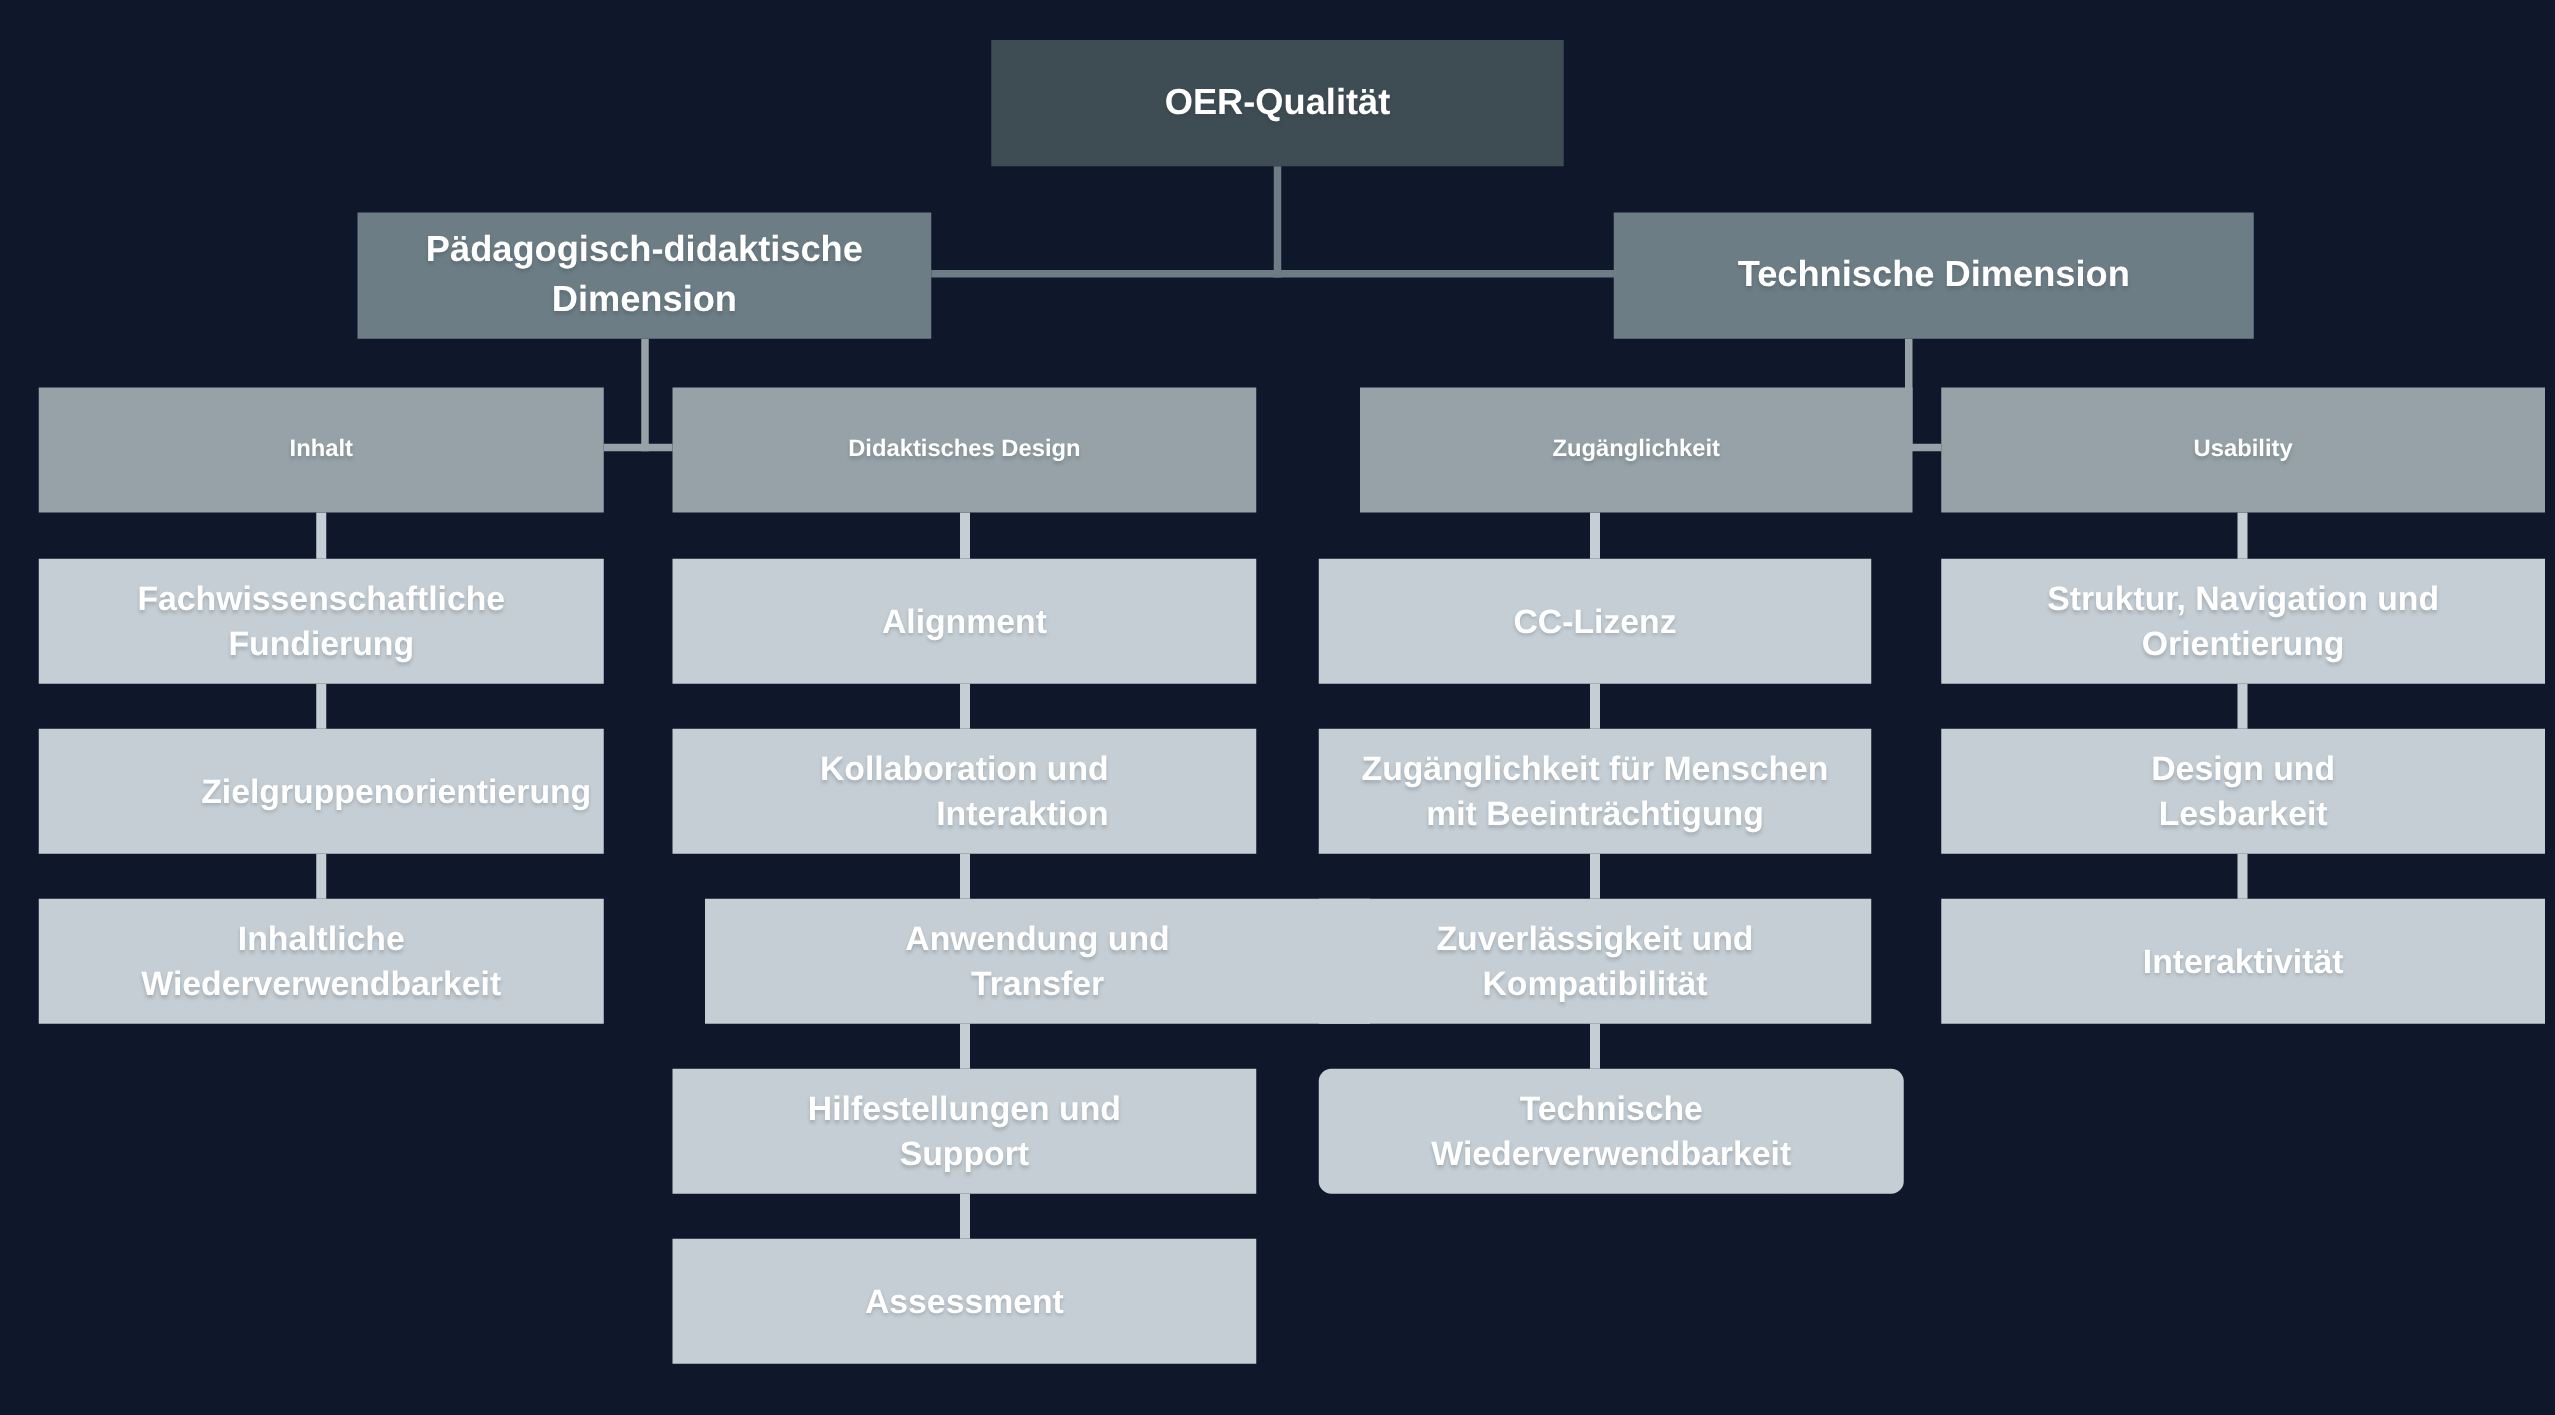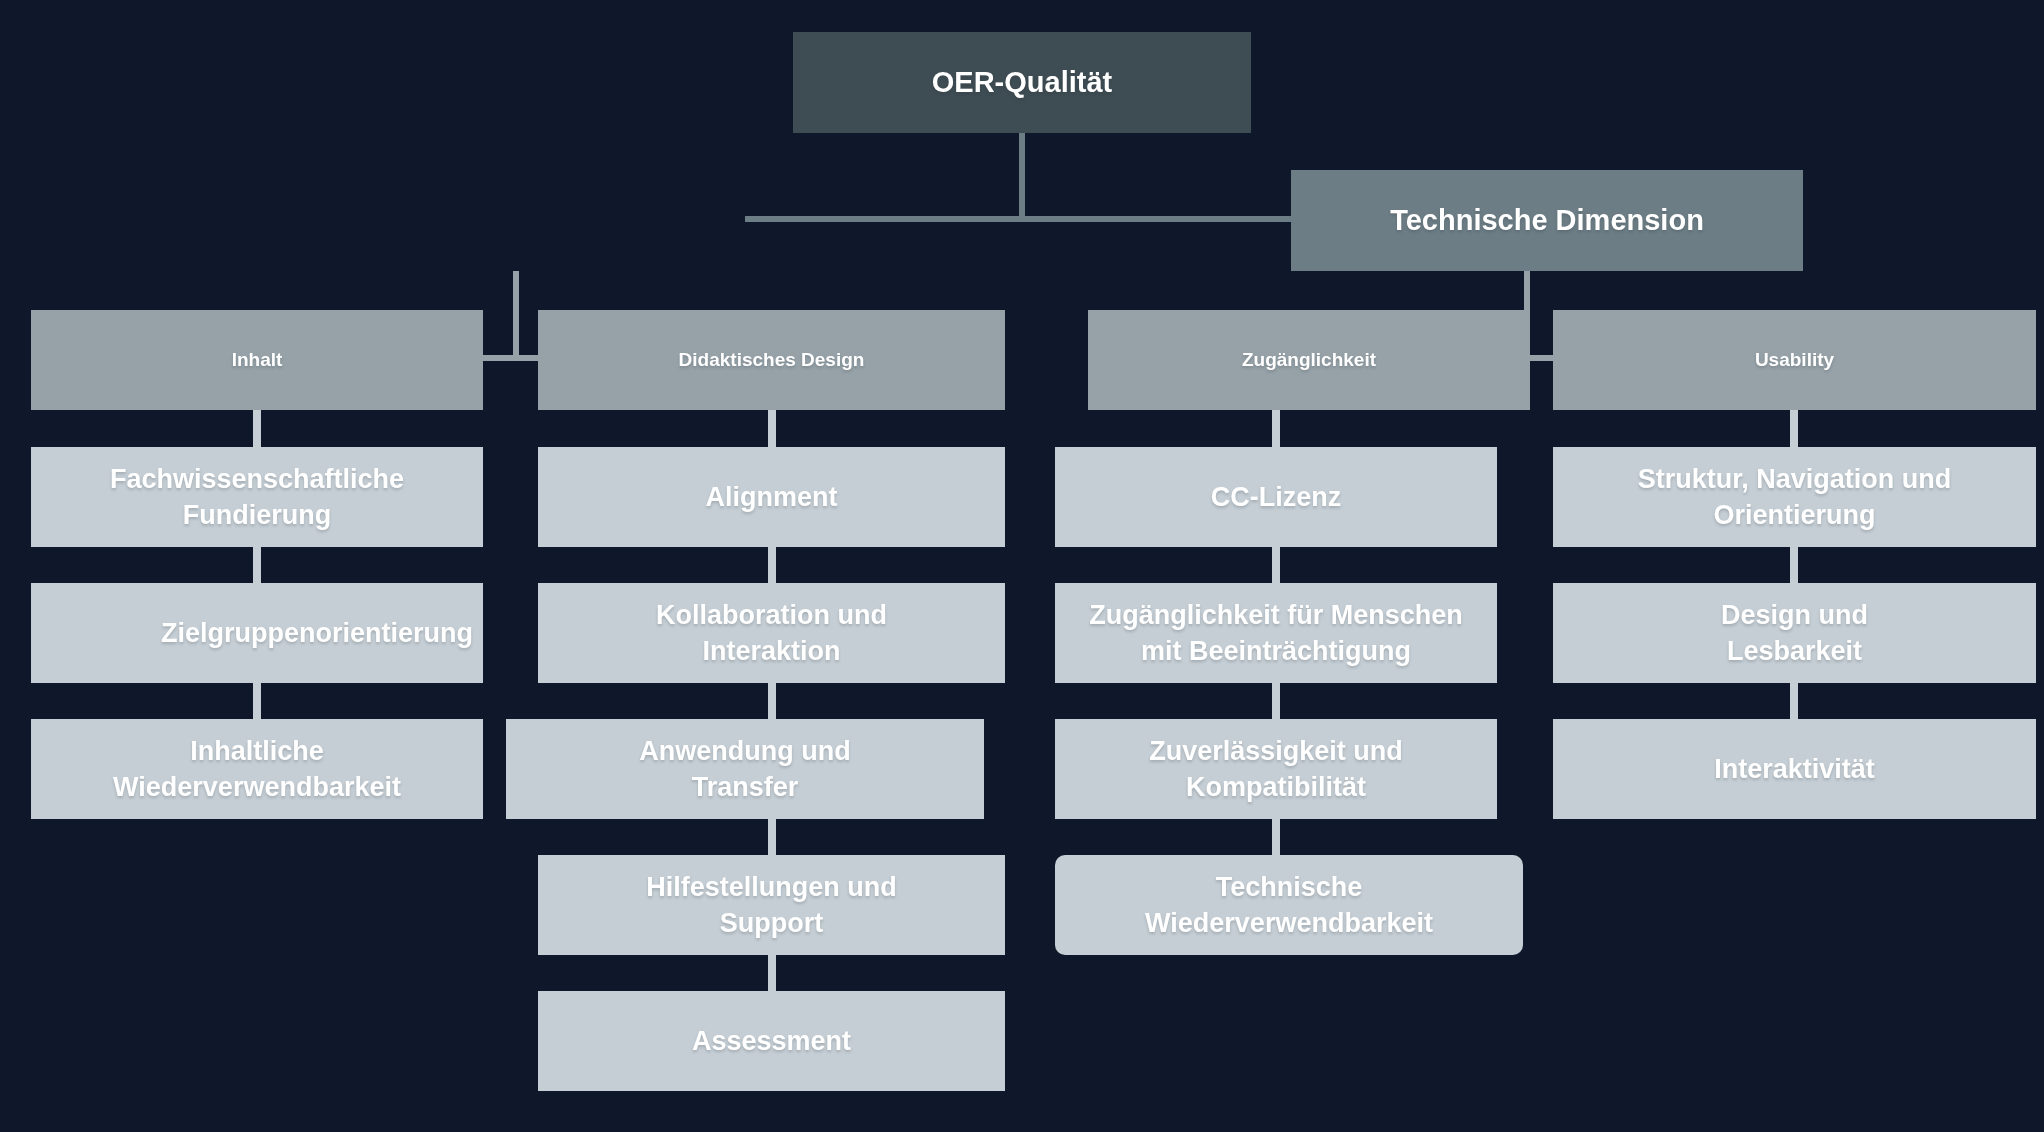--- a/index.html
+++ b/index.html
@@ -69,6 +69,10 @@
     <span class="lbl">OER-Qualität</span>
   </div>
 
+  <div class="node l2" style="left:286px;top:170px;width:459px;height:101px;">
+    <span class="lbl">Pädagogisch-didaktische
+Dimension</span>
+  </div>
   <div class="node l2" style="left:1291px;top:170px;width:512px;height:101px;">
     <span class="lbl">Technische Dimension</span>
   </div>

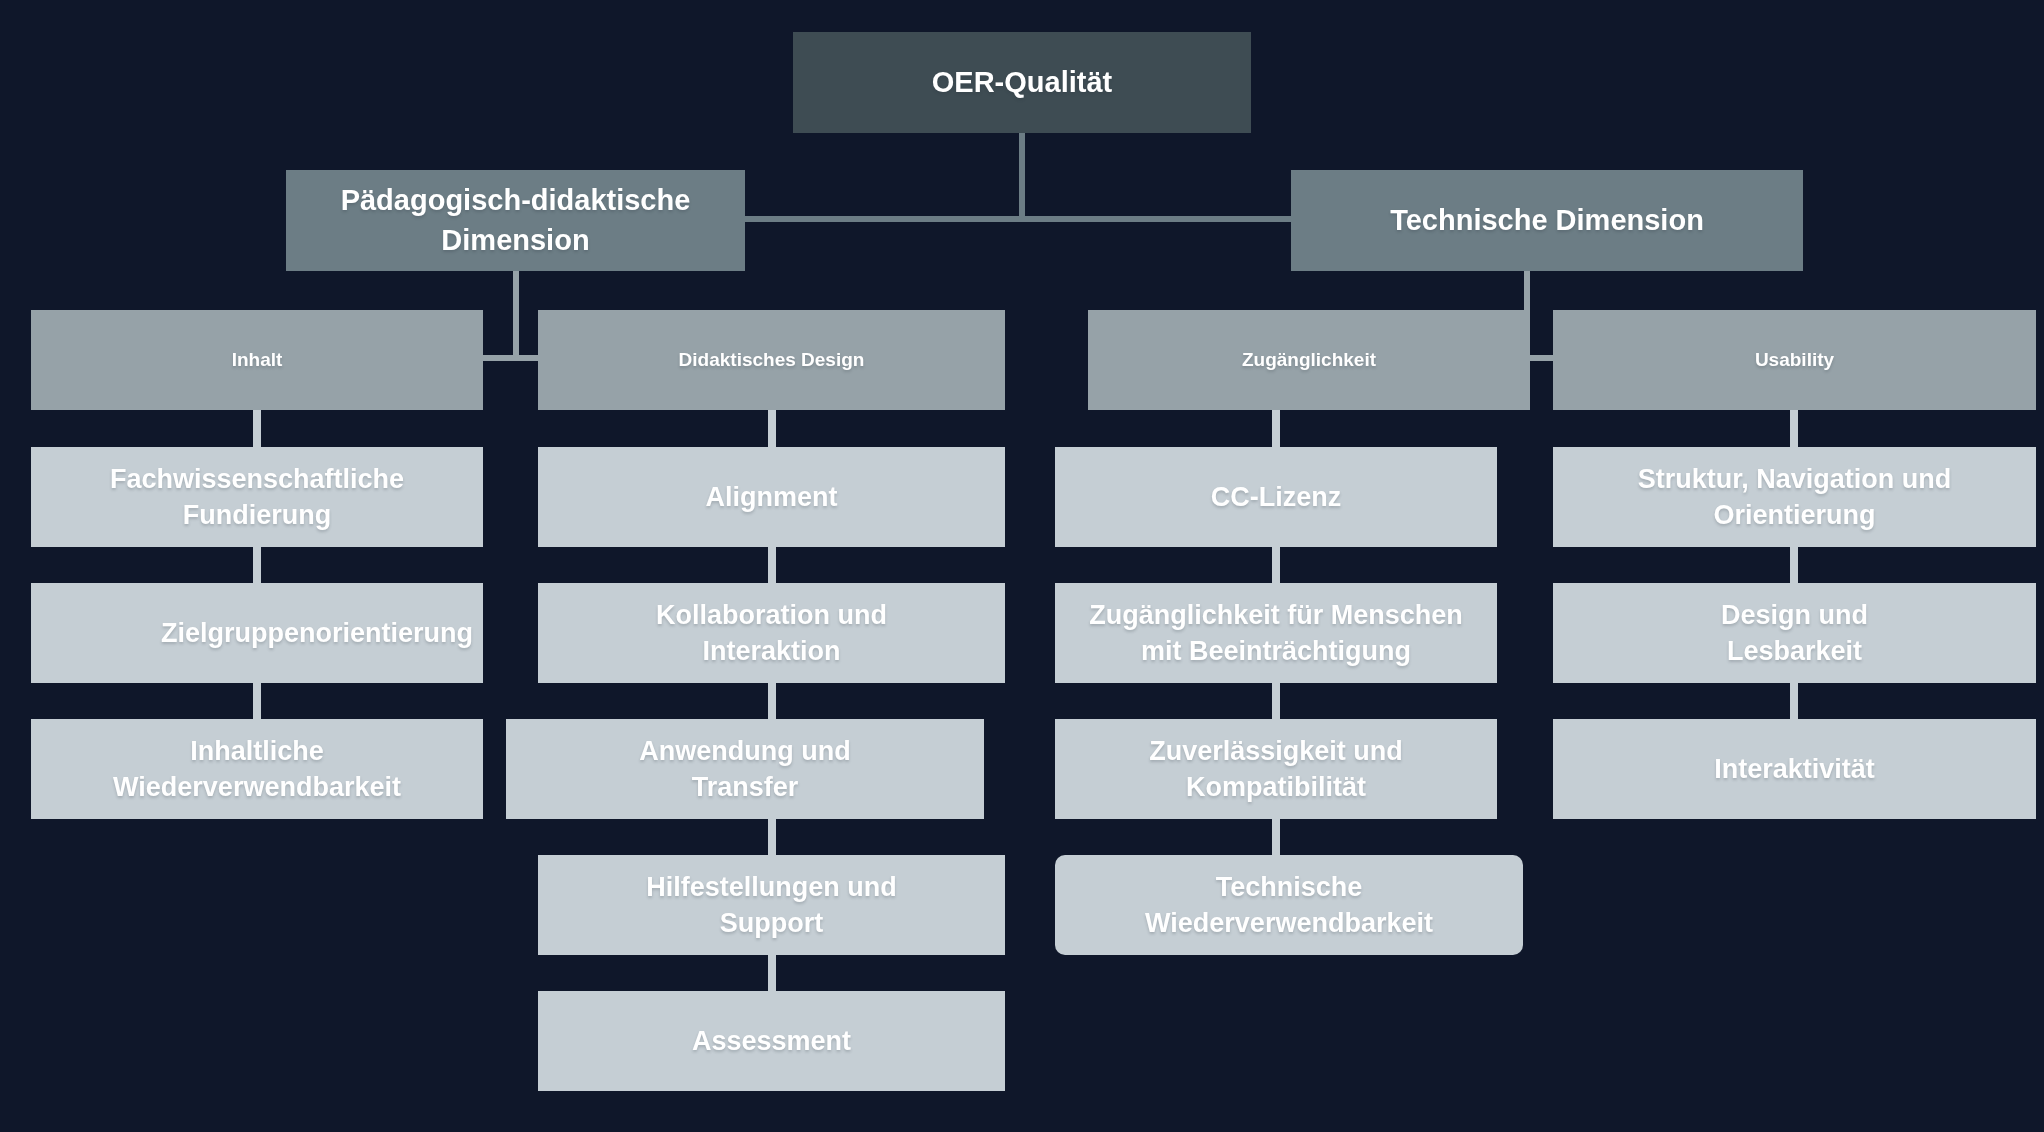--- a/index.html
+++ b/index.html
@@ -105,7 +105,7 @@
   <div class="node l4" style="left:538px;top:447px;width:467px;height:100px;">
     <span class="lbl">Alignment</span>
   </div>
-  <div class="node l4" style="left:538px;top:583px;width:467px;height:100px;">
+  <div class="node l4" style="left:538px;top:583px;width:467px;height:100px;text-align:right;">
     <span class="lbl">Kollaboration und
 Interaktion</span>
   </div>

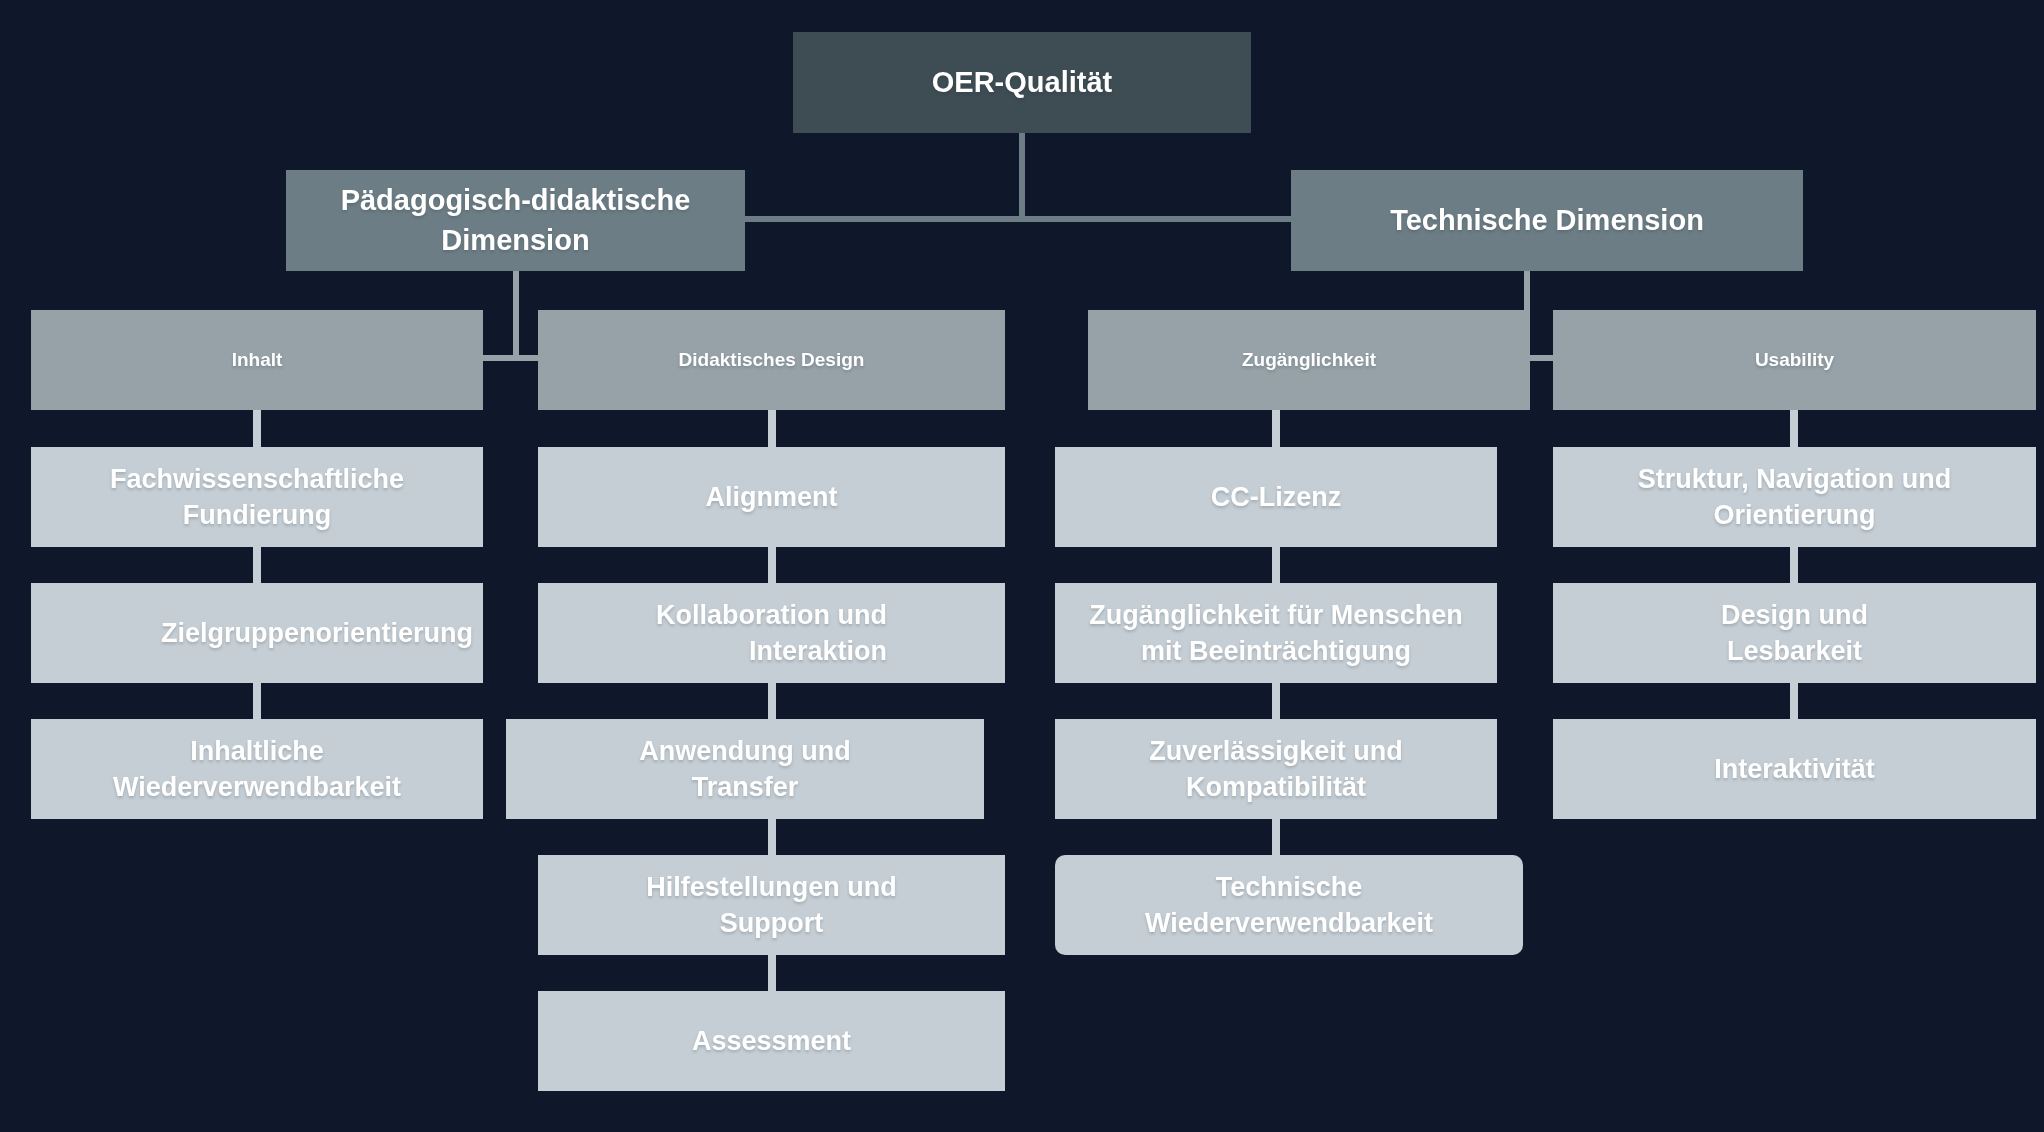--- a/index.html
+++ b/index.html
@@ -109,7 +109,7 @@
     <span class="lbl">Kollaboration und
 Interaktion</span>
   </div>
-  <div class="node l4" style="left:506px;top:719px;width:478px;height:100px;">
+  <div class="node l4" style="left:564px;top:719px;width:532px;height:100px;">
     <span class="lbl">Anwendung und
 Transfer</span>
   </div>

